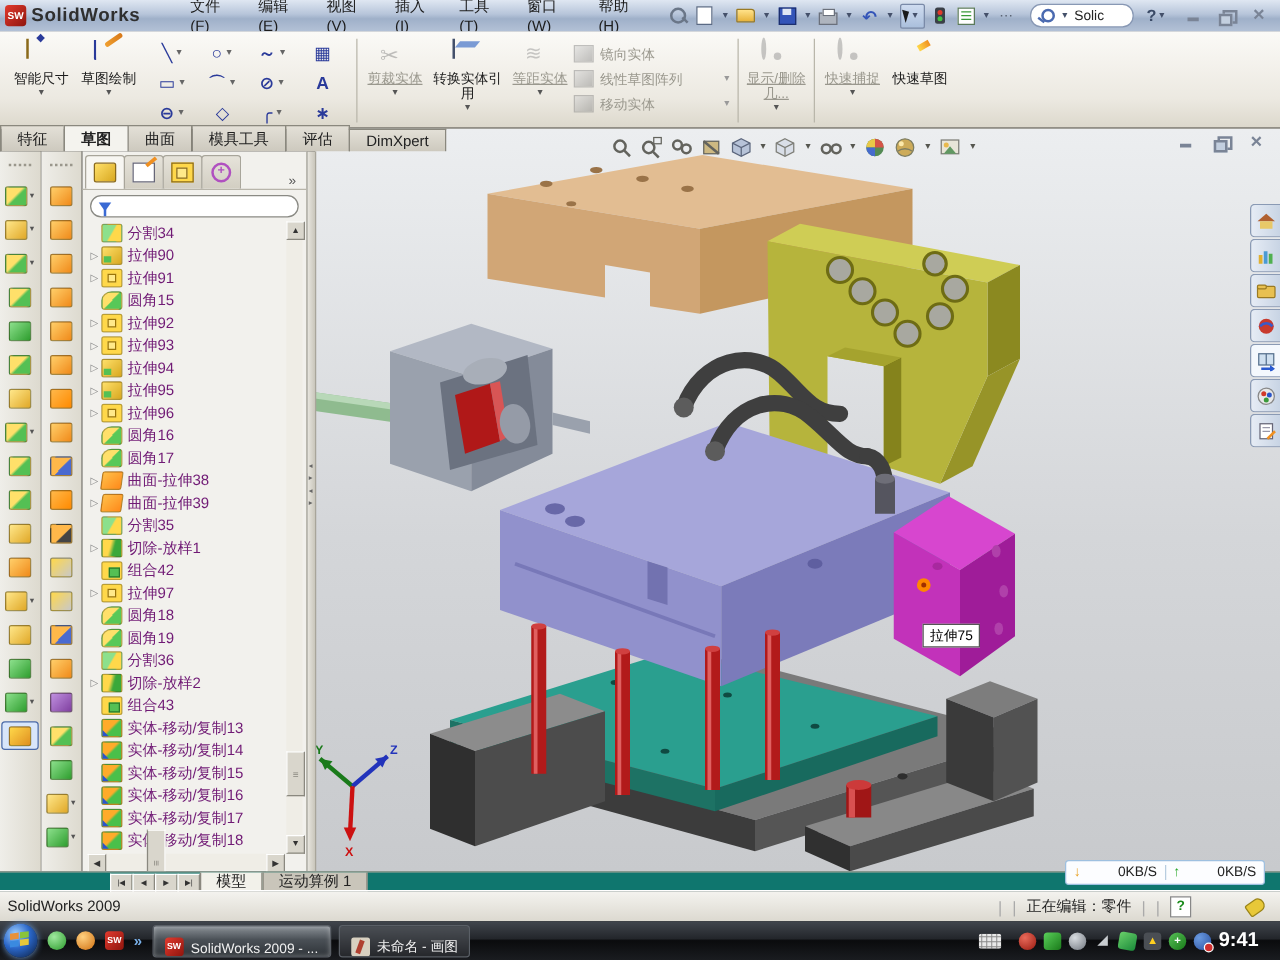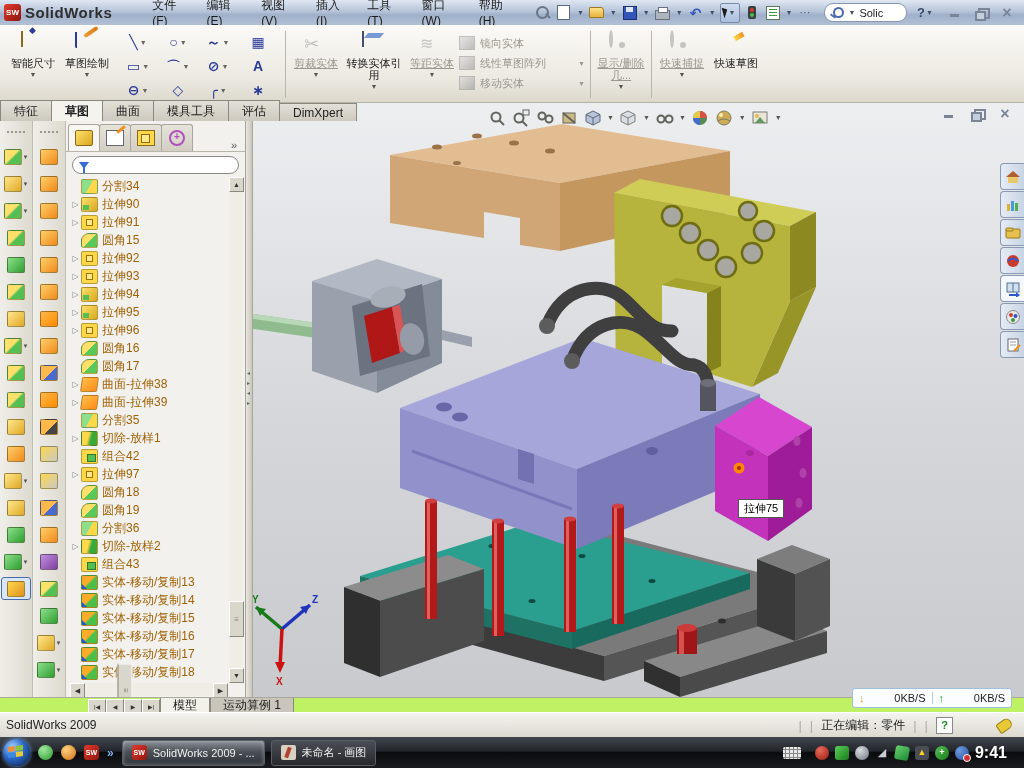--- a/index.html
+++ b/index.html
@@ -148,7 +148,7 @@
   .ti-combine::after{content:"";position:absolute;right:1px;bottom:1px;width:7px;height:6px;background:#54c054;border:1px solid #2a7a2a;}
   .ti-movecopy{background:linear-gradient(135deg,#ffab2a 45%,#4ac04a 55%);position:relative;}
   .ti-movecopy::after{content:"";position:absolute;left:0;bottom:0;width:0;height:0;border-left:5px solid #2a55cc;border-top:5px solid transparent;}
-  .tlabel{font-size:12px;color:#a16207;}
+  .tlabel{font-size:12px;color:#701a75;}
   
   .sb-btn{position:absolute;width:13px;height:13px;background:#d9d6cc;border:1px solid;border-color:#fff #8a887f #8a887f #fff;
     font-size:7px;color:#333;display:flex;align-items:center;justify-content:center;}

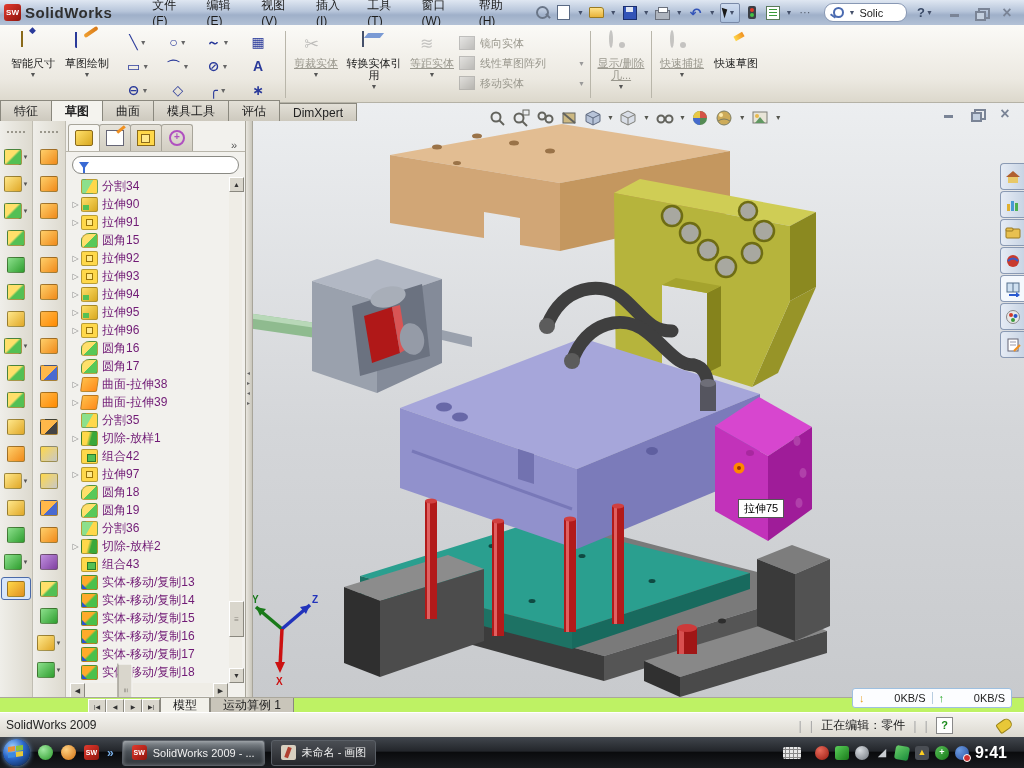--- a/index.html
+++ b/index.html
@@ -179,7 +179,7 @@
   .arr-down{color:#e8a020;font-weight:bold;font-size:11px;}
   .arr-up{color:#2aa82a;font-weight:bold;font-size:11px;}
   
-  #docbar{left:0;top:697px;width:1024px;height:15px;background:#bef264;border-top:1px solid #aaa79c;display:flex;align-items:flex-start;}
+  #docbar{left:0;top:697px;width:1024px;height:15px;background:#0f766e;border-top:1px solid #aaa79c;display:flex;align-items:flex-start;}
   .nav-btns{display:flex;margin-left:88px;margin-top:1px;}
   .nav-b{width:16px;height:13px;background:#d9d6cc;border:1px solid;border-color:#fff #8a887f #8a887f #fff;
     font-size:6px;color:#333;display:flex;align-items:center;justify-content:center;}

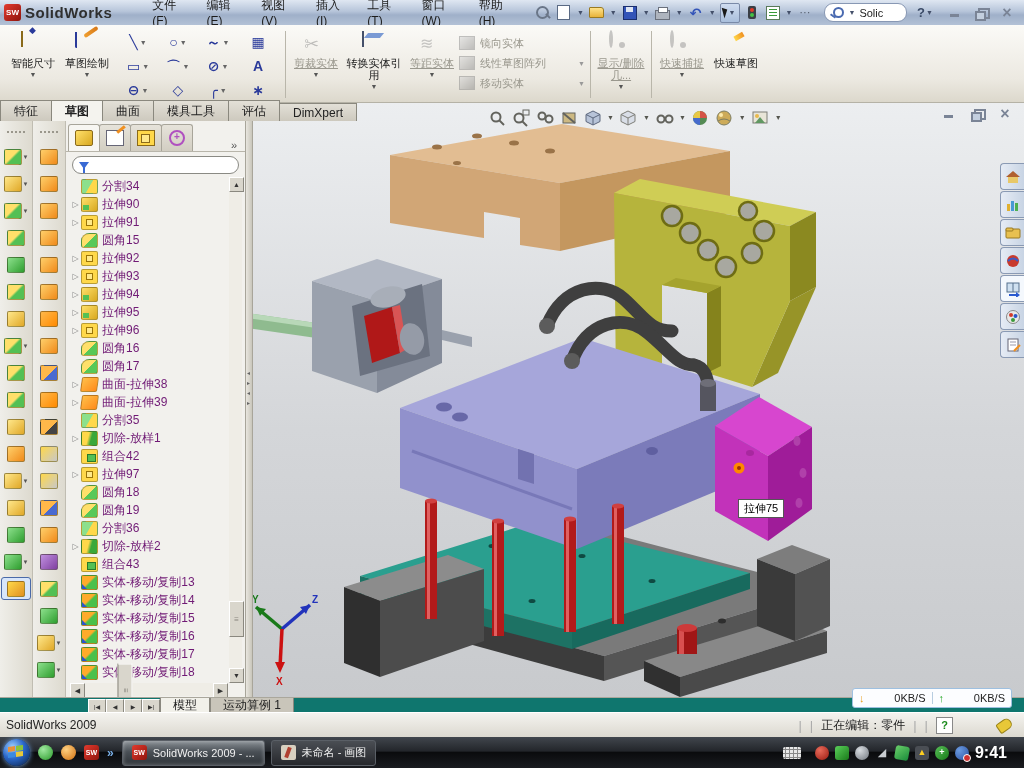--- a/index.html
+++ b/index.html
@@ -204,7 +204,7 @@
   .qi-app{background:radial-gradient(circle at 35% 30%,#ffd080,#d07010);border-radius:50%;}
   .qi-solidworks{background:linear-gradient(135deg,#e23a2e,#8f150d);color:#fff;font-size:7px;font-weight:bold;display:flex;align-items:center;justify-content:center;}
   .ql-more{color:#7ab0e8;font-size:12px;font-weight:bold;}
-  .task{height:24px;border-radius:3px;display:flex;align-items:center;gap:6px;padding:0 9px;margin-right:6px;
+  .task{height:24px;border-radius:3px;display:flex;align-items:flex-end;gap:6px;padding:0 9px;margin-right:6px;
     border:1px solid #5a5f66;color:#f0f0f0;font-size:11px;max-width:158px;white-space:nowrap;overflow:hidden;}
   .task.active{background:linear-gradient(180deg,#8a9096,#4a5056 45%,#2e3338);box-shadow:inset 0 0 4px rgba(255,255,255,.35);}
   .task:not(.active){background:linear-gradient(180deg,#4a4e54,#26282c);}

